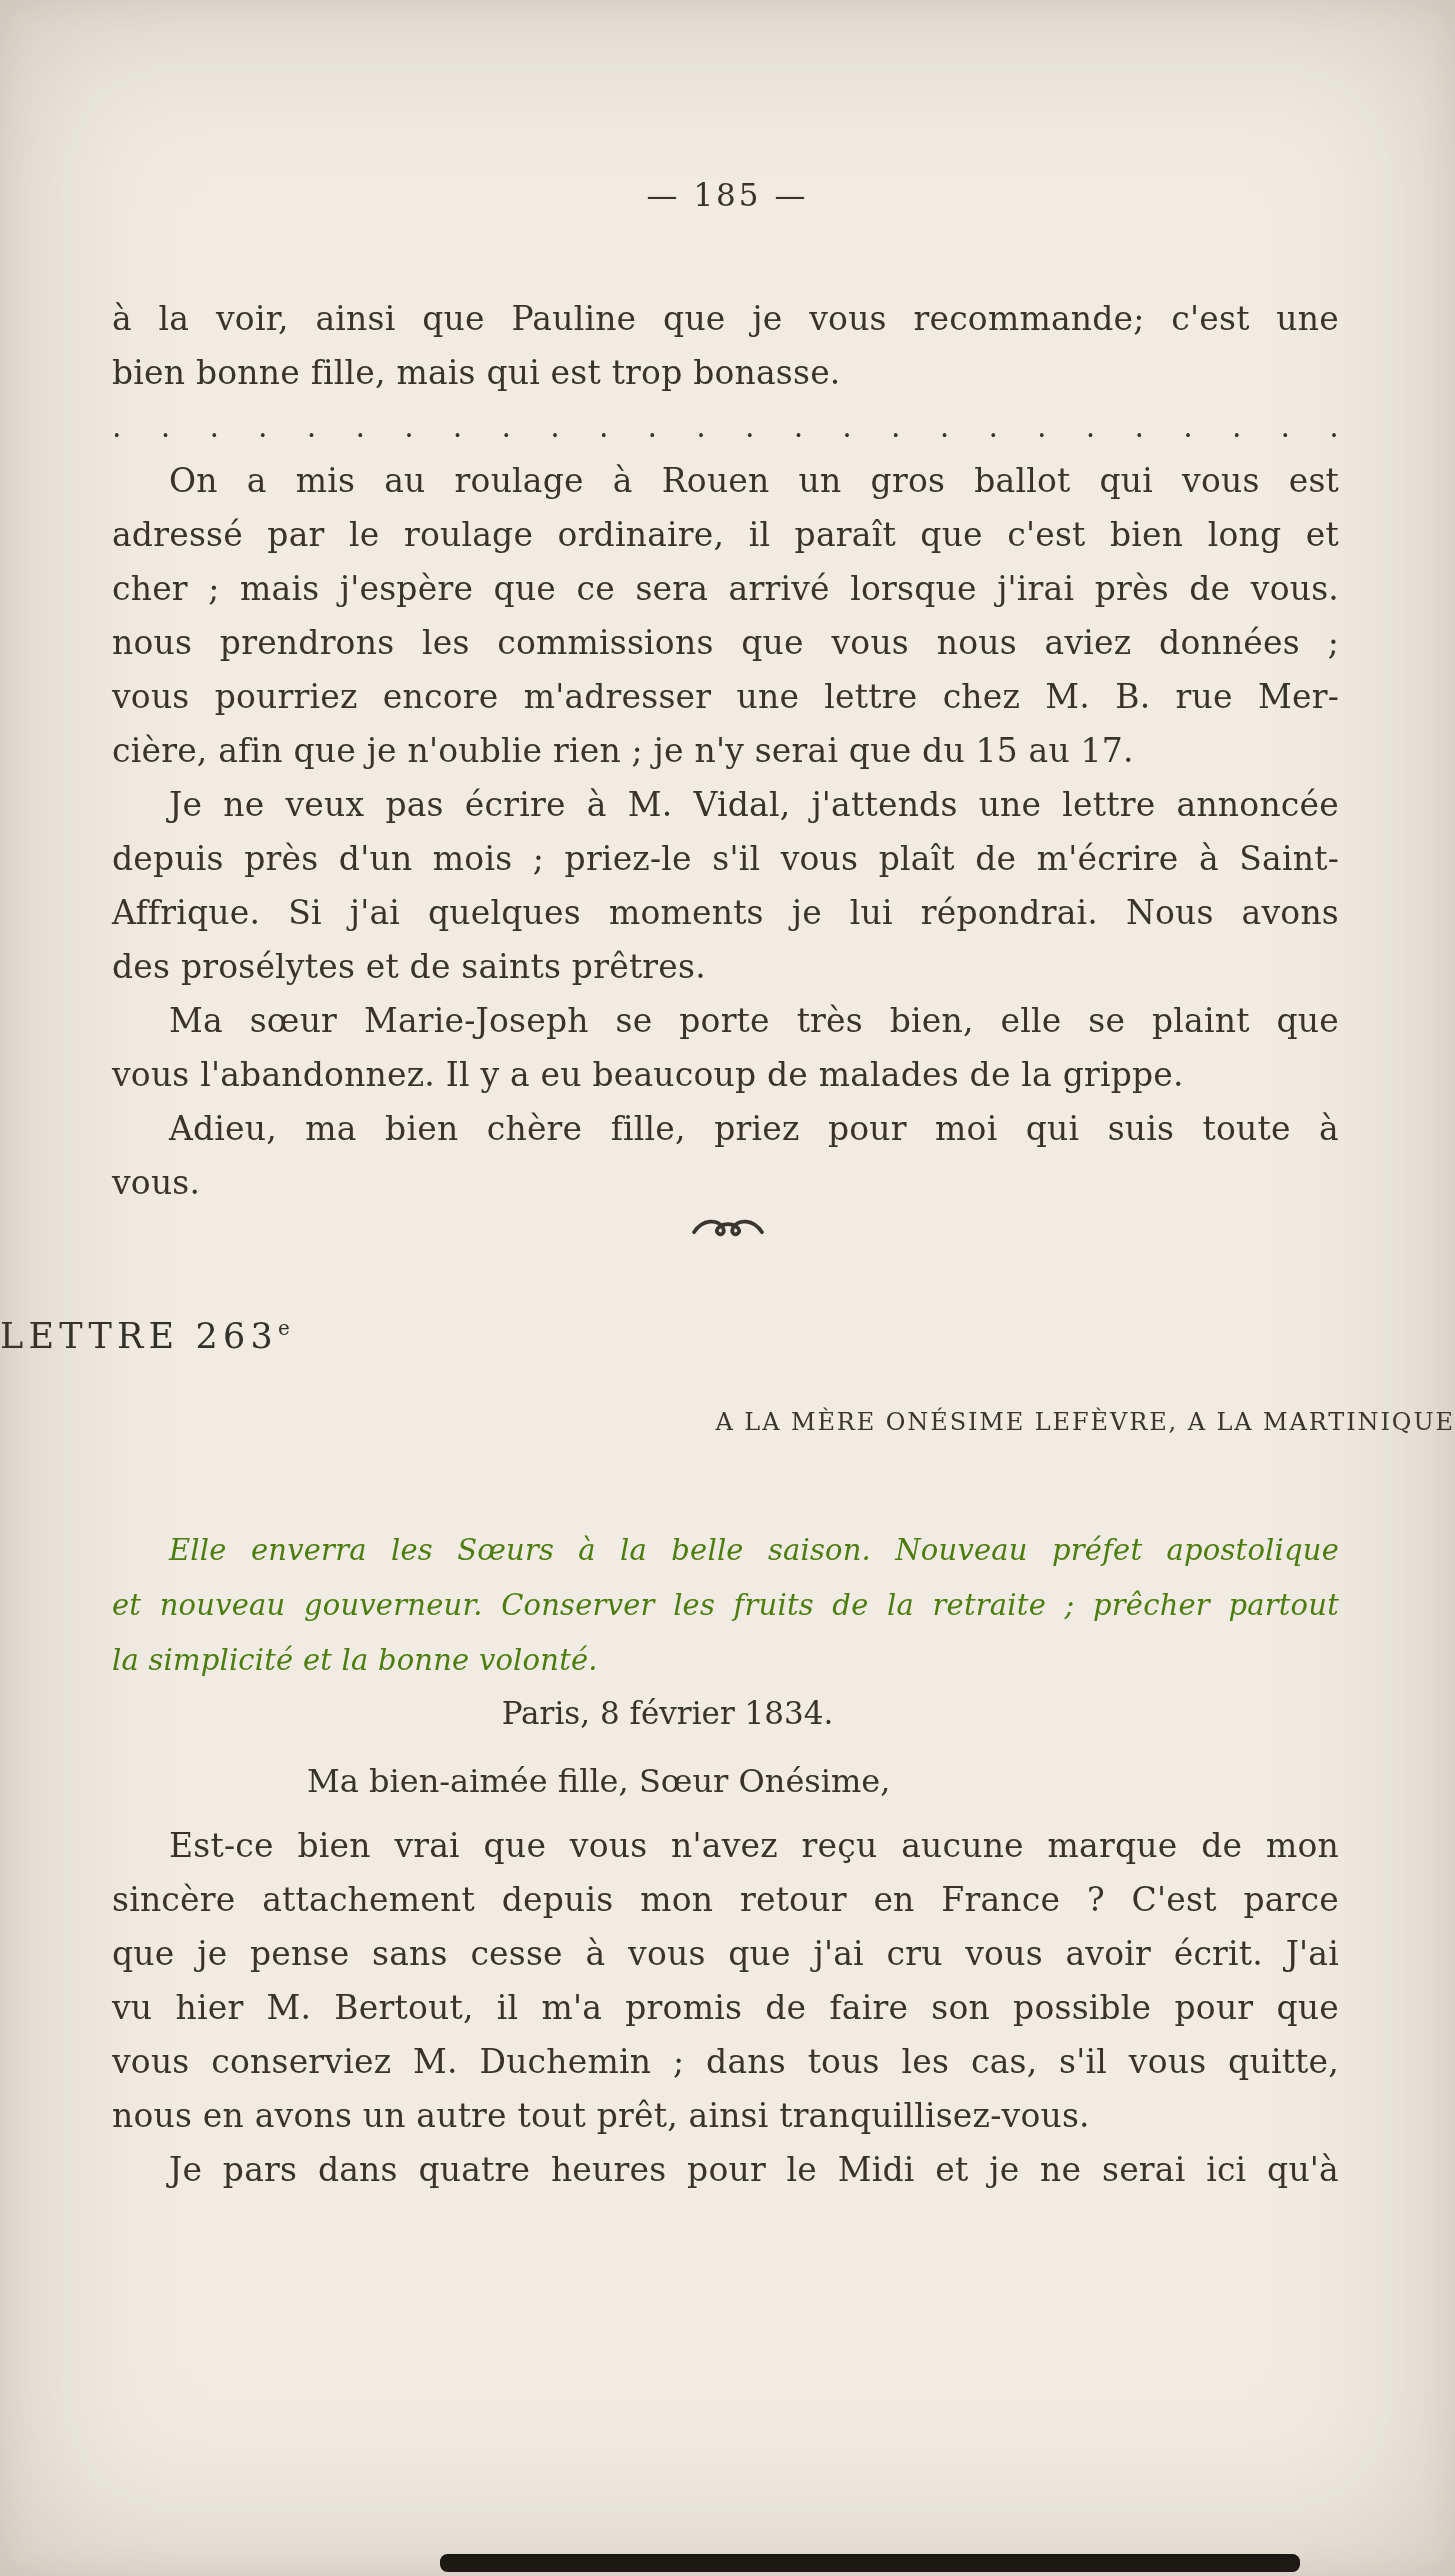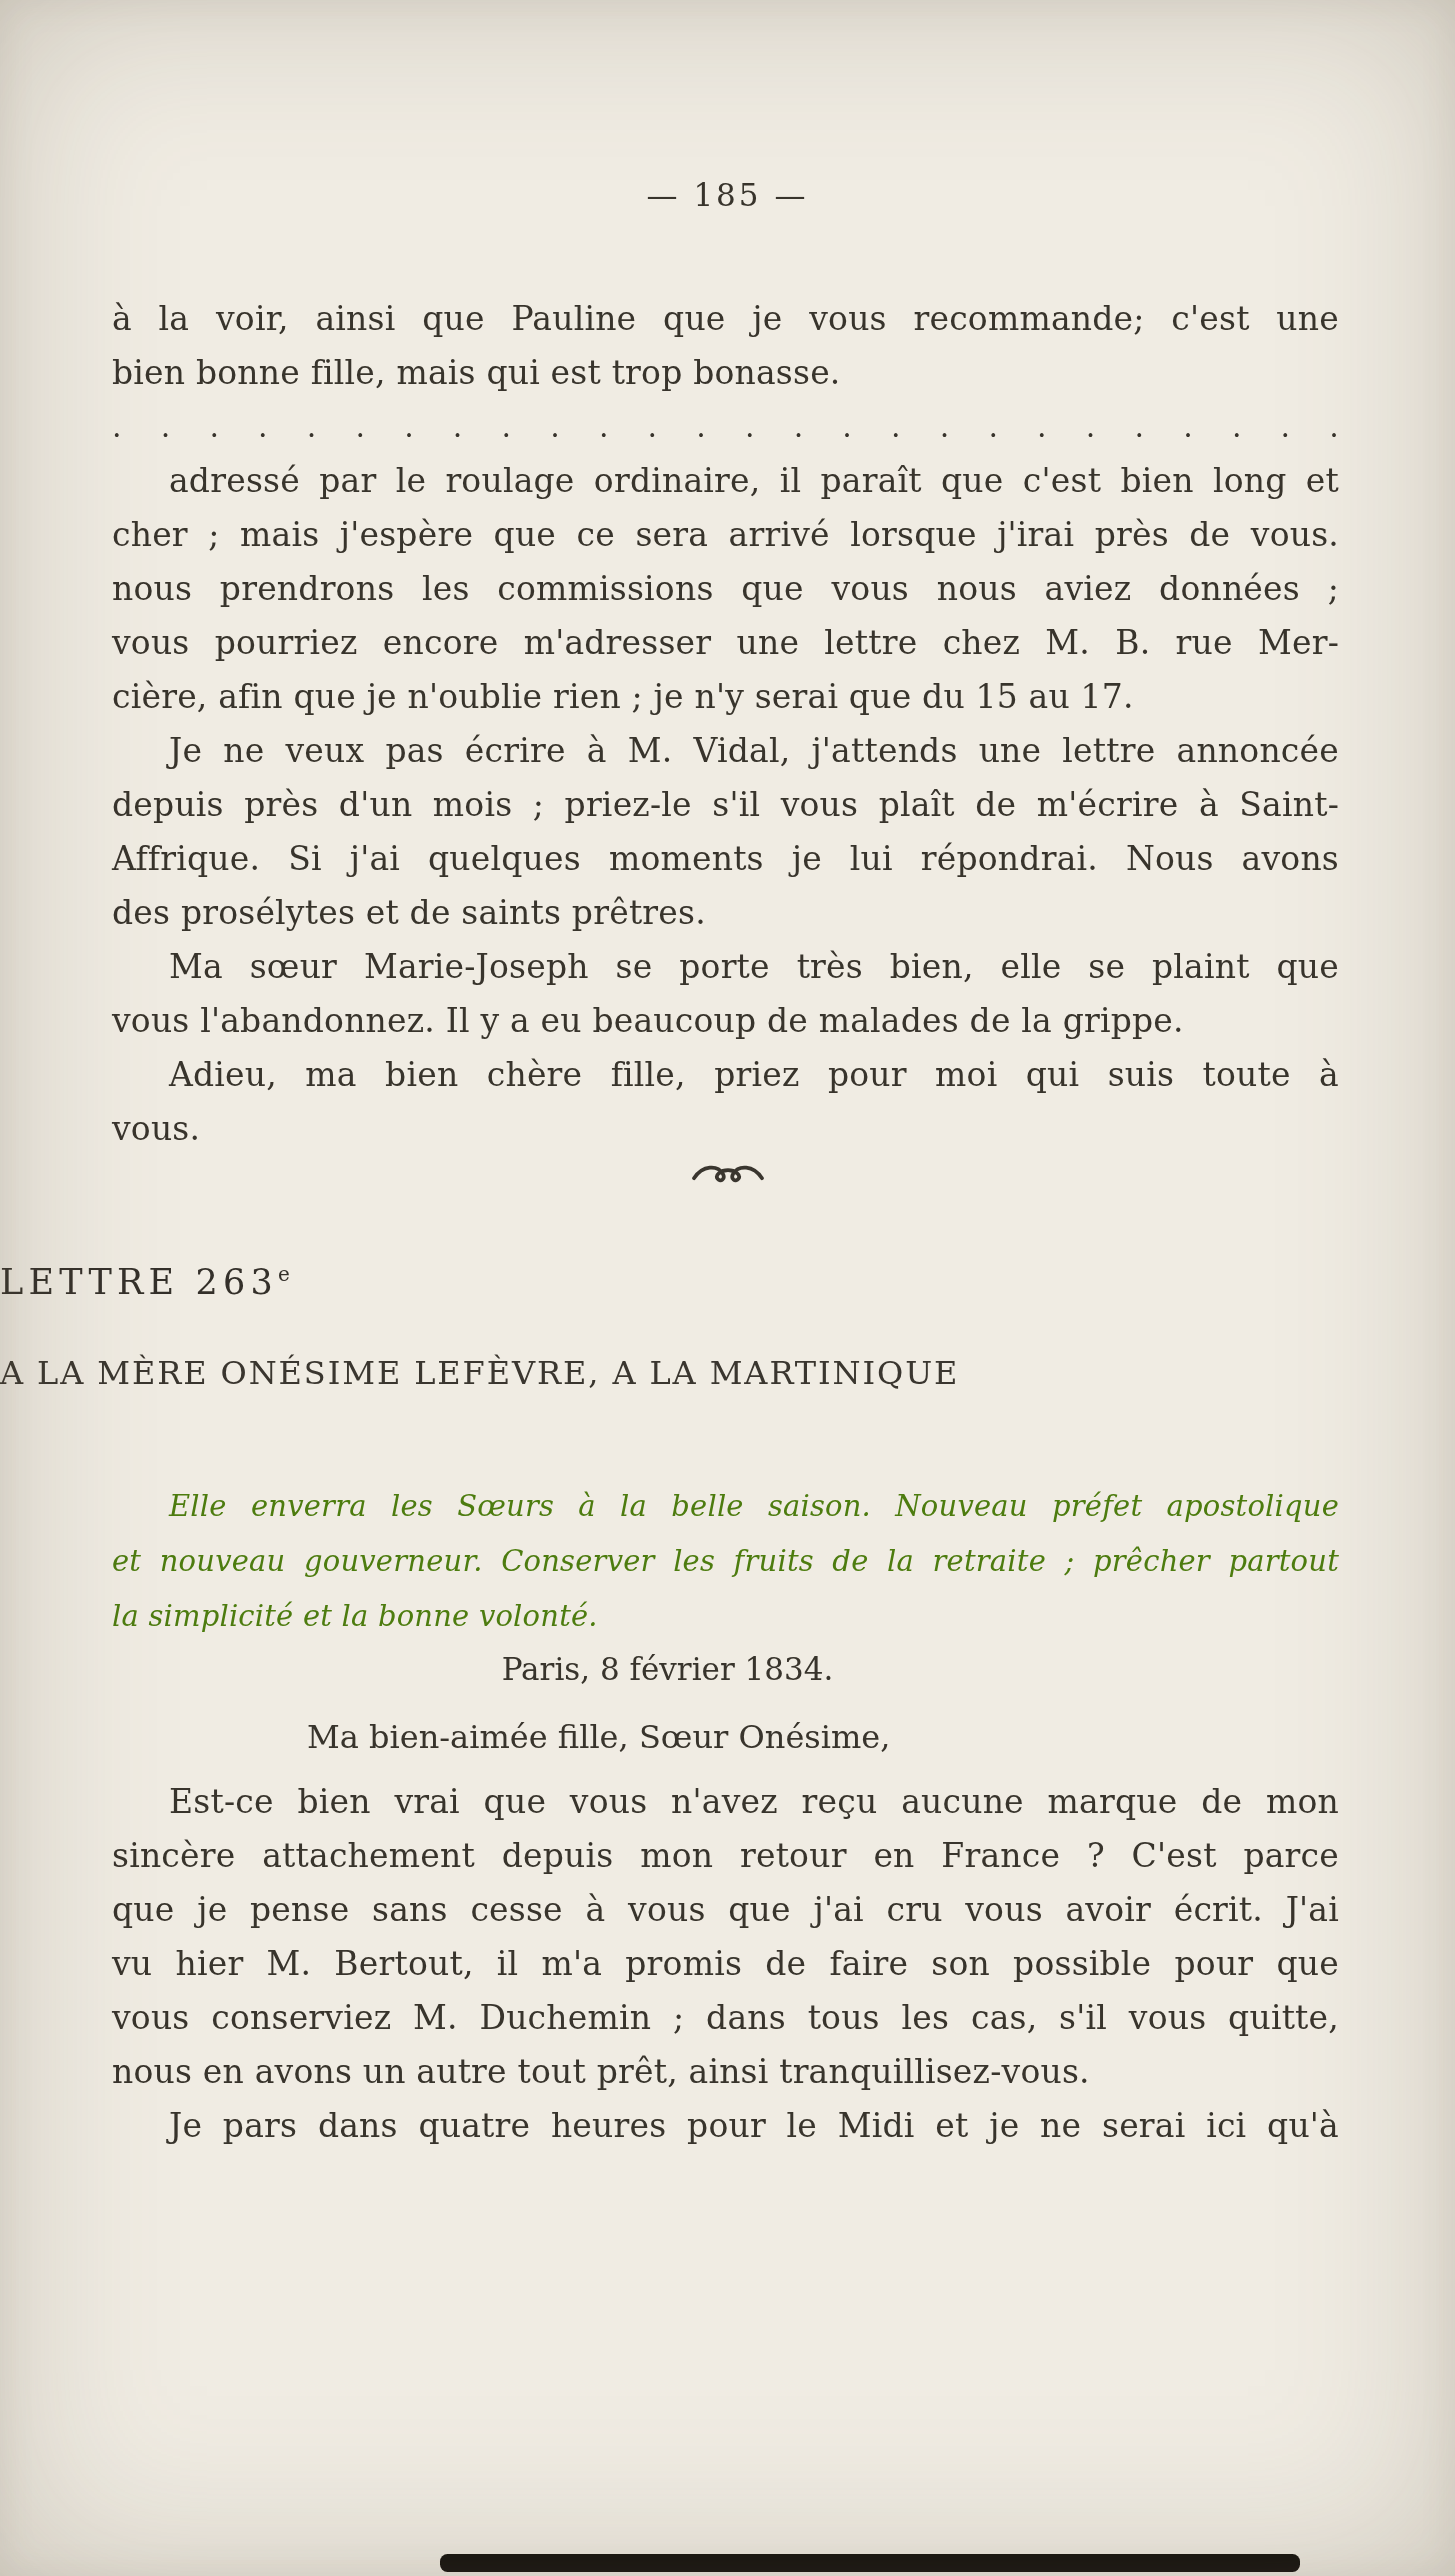--- a/index.html
+++ b/index.html
@@ -124,6 +124,7 @@
       </div>
       <div class="line dots">. . . . . . . . . . . . . . . . . . . . . . . . . .</div>
       <div class="para indent">
+        <div class="line">On a mis au roulage à Rouen un gros ballot qui vous est</div>
         <div class="line">adressé par le roulage ordinaire, il paraît que c'est bien long et</div>
         <div class="line">cher ; mais j'espère que ce sera arrivé lorsque j'irai près de vous.</div>
         <div class="line">nous prendrons les commissions que vous nous aviez données ;</div>

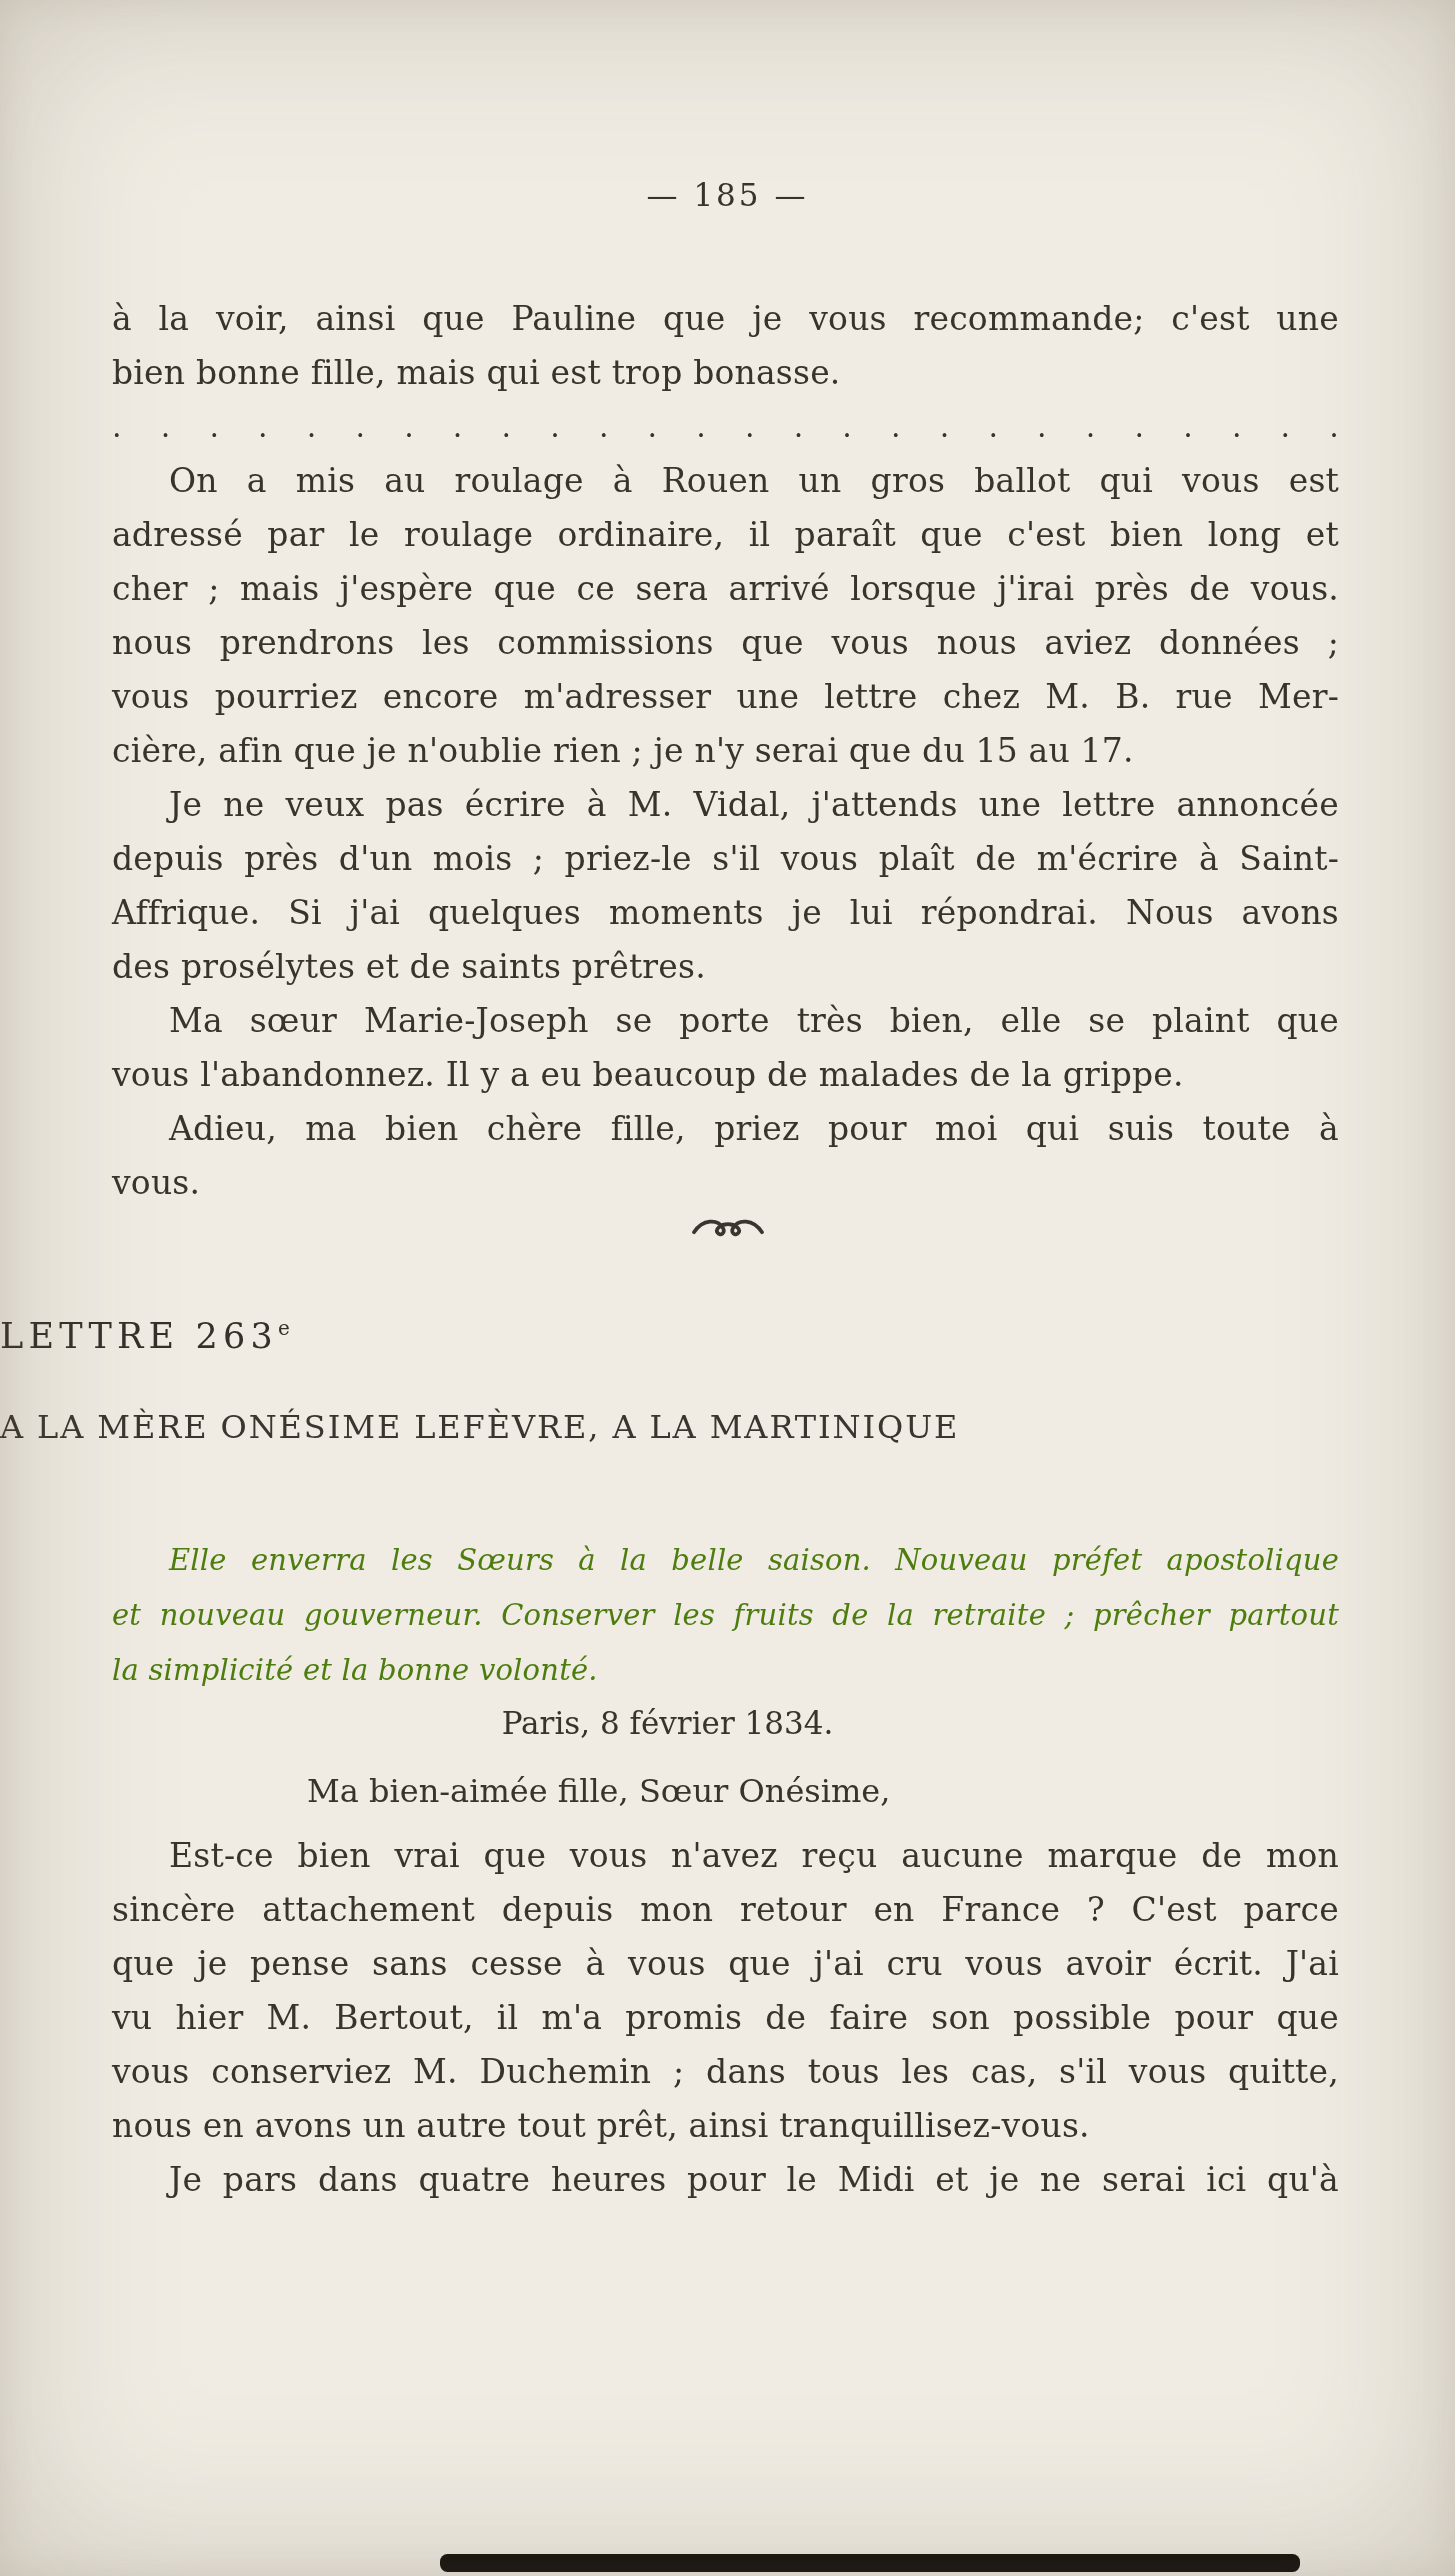--- a/index.html
+++ b/index.html
@@ -74,8 +74,8 @@
   }
   .recipient {
     margin-top: 52px;
-    text-align: left;
-    font-size: 32px;
+    text-align: right;
+    font-size: 24px;
     letter-spacing: 1.9px;
     color: #3a362f;
   }

